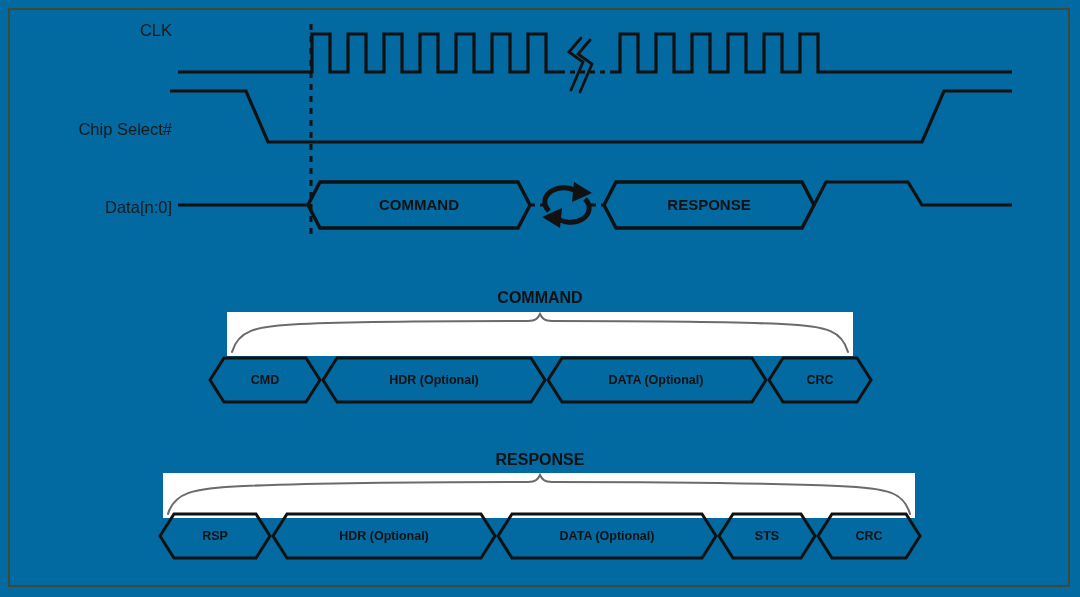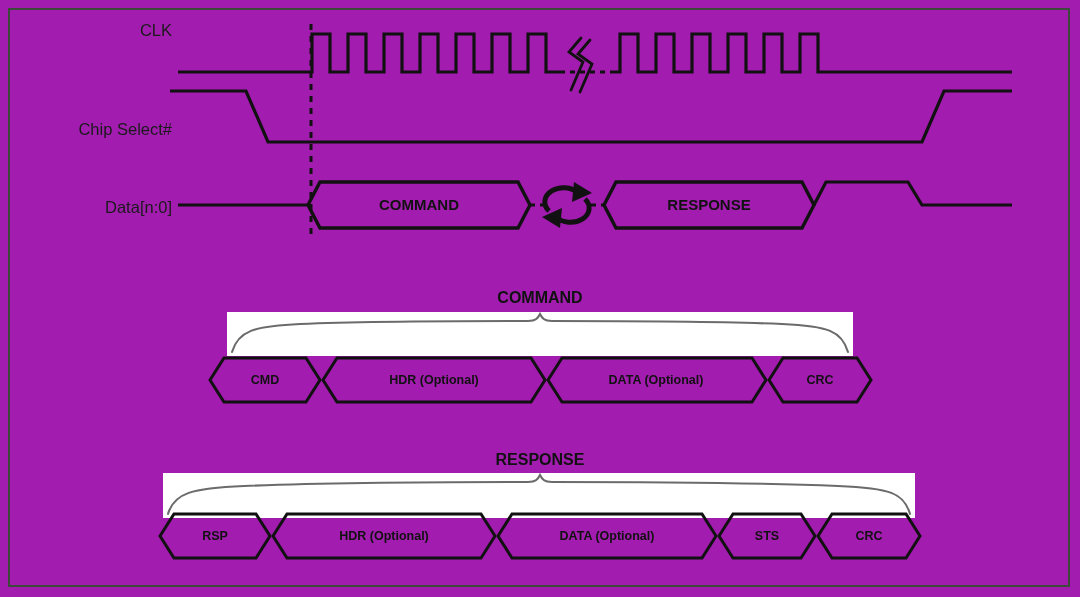--- a/index.html
+++ b/index.html
@@ -12,7 +12,7 @@
     position: relative;
     width: 1080px;
     height: 597px;
-    background: #a21caf;
+    background: #0369a1;
     font-family: "Liberation Sans", sans-serif;
     overflow: hidden;
   }

